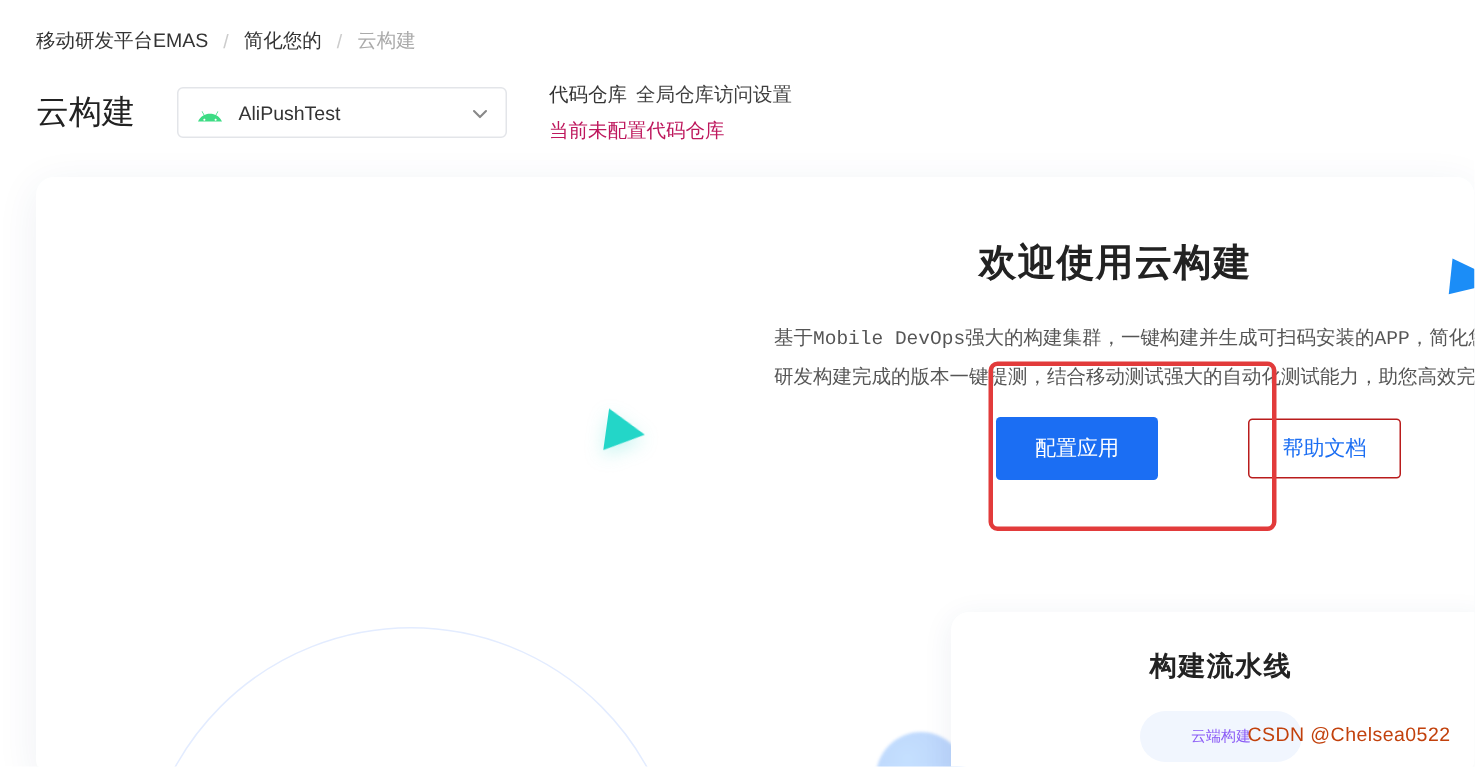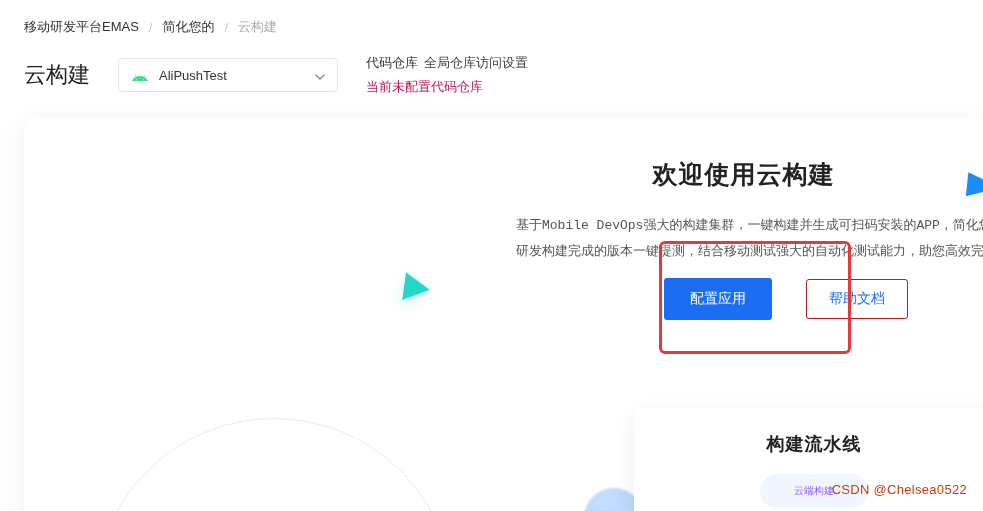--- a/index.html
+++ b/index.html
@@ -136,7 +136,7 @@
     top: 160px;
     display: flex;
     align-items: center;
-    gap: 34px;
+    gap: 60px;
   }
   .btn-primary {
     background: #1b6ef3;

